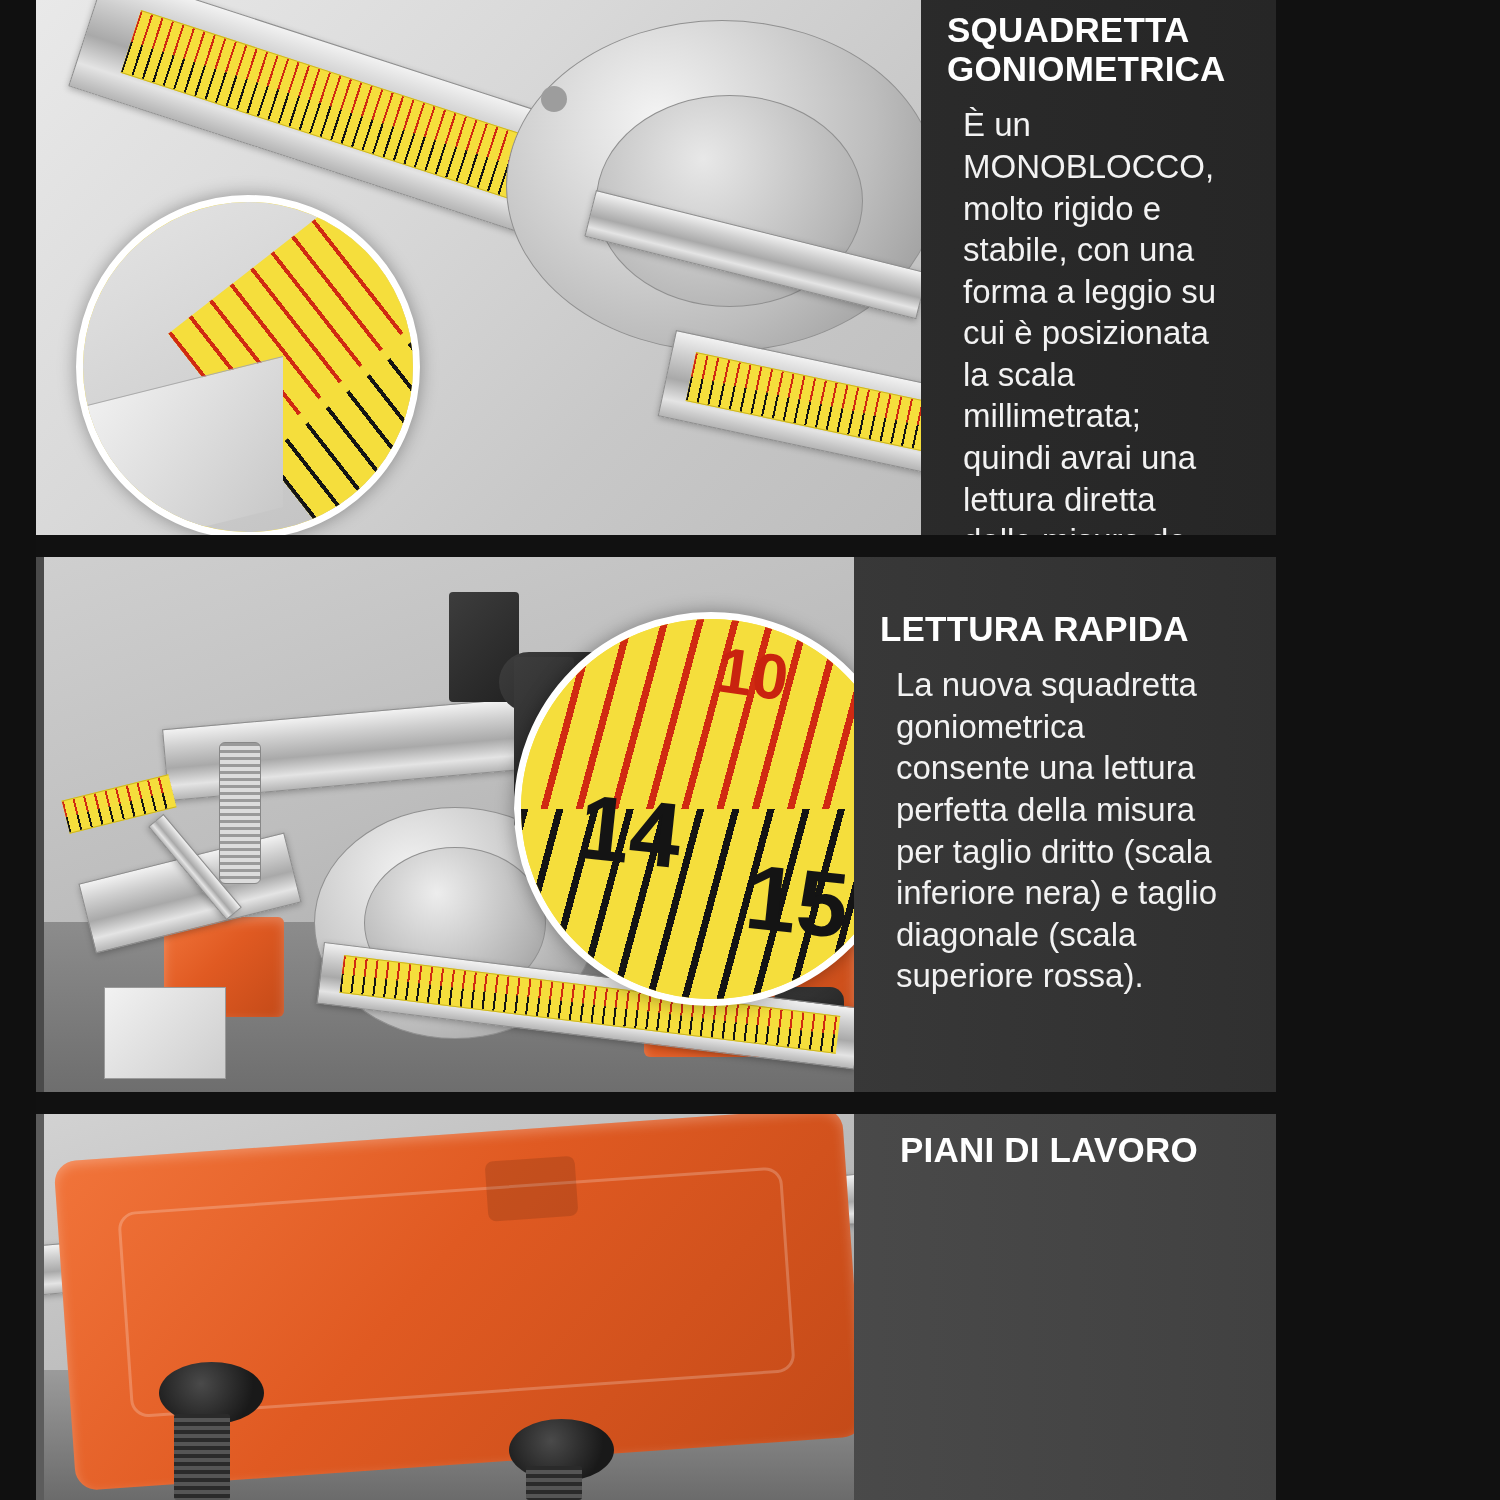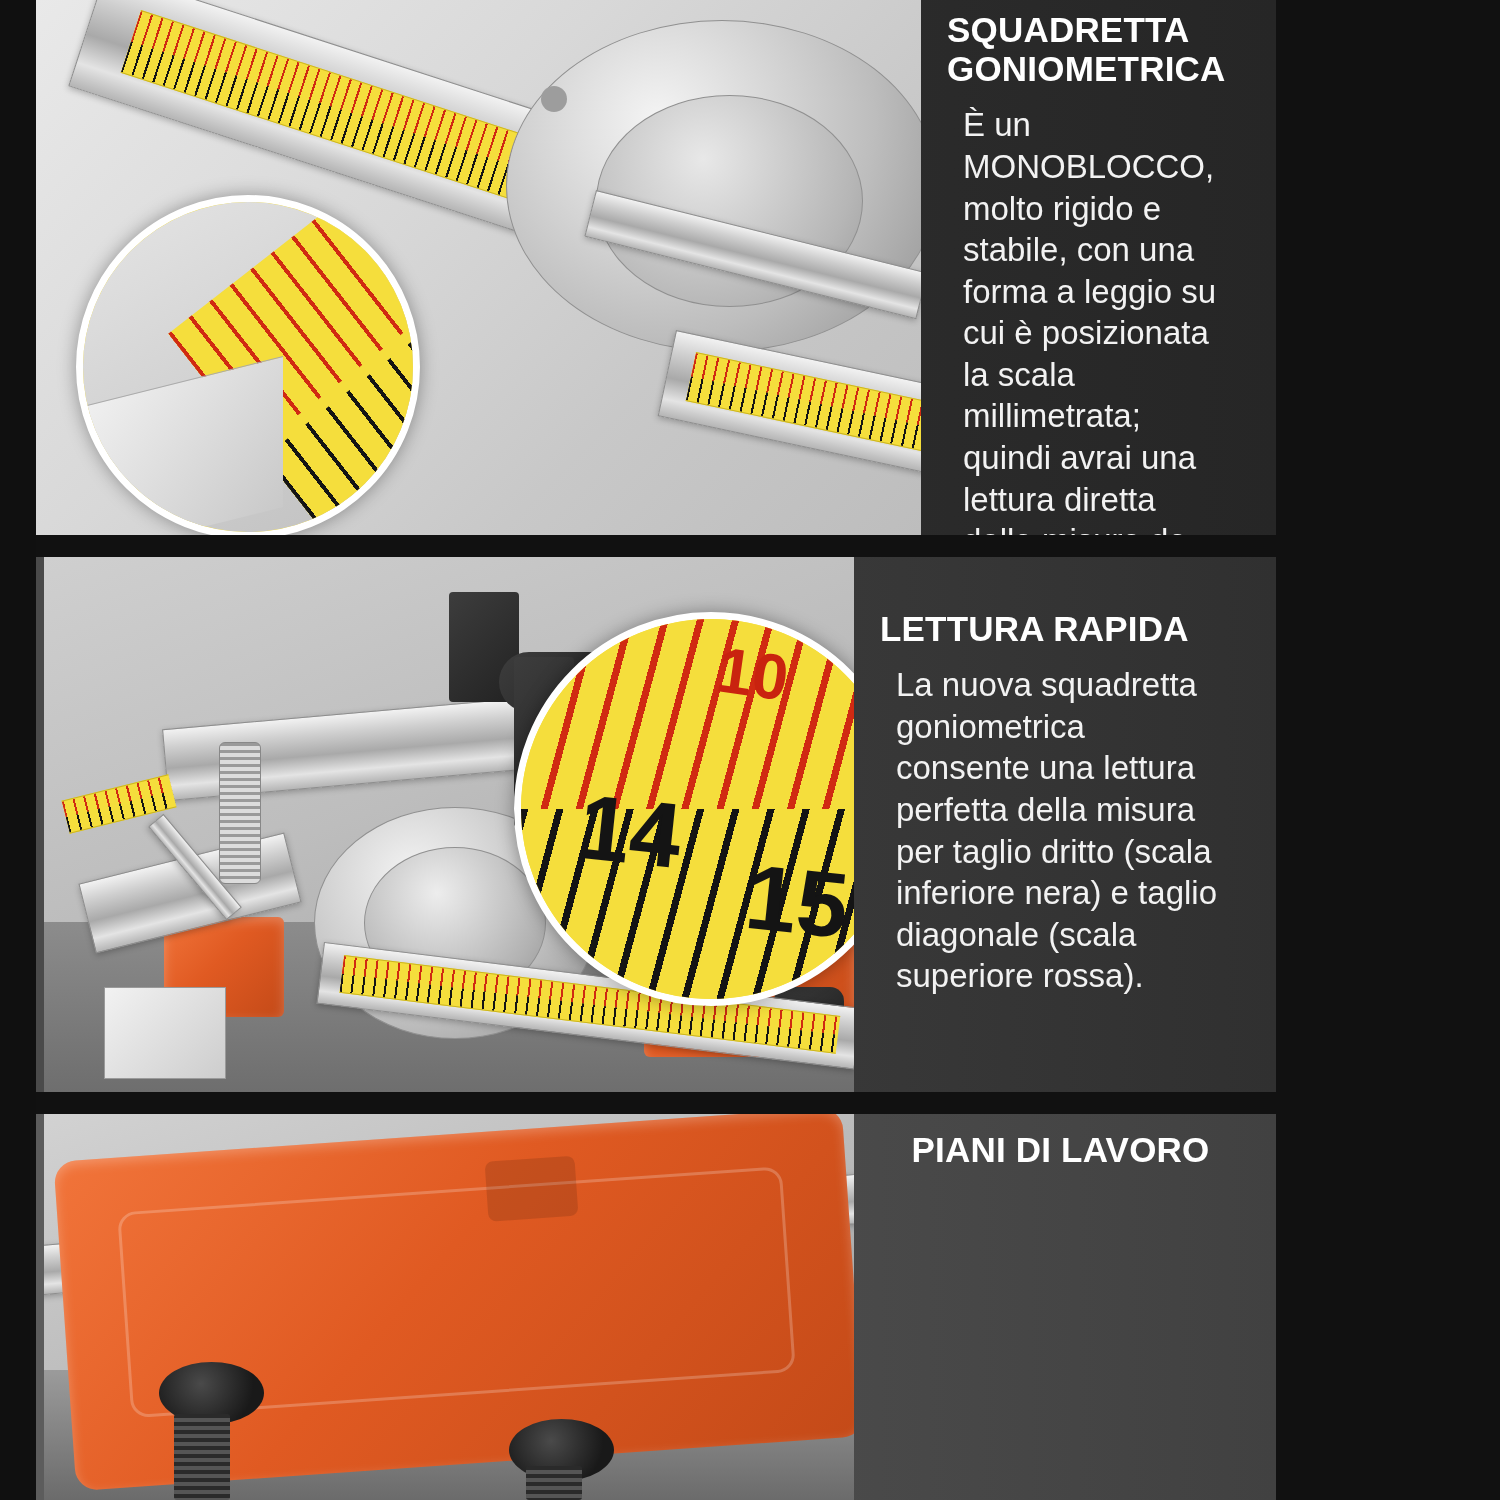--- a/index.html
+++ b/index.html
@@ -154,7 +154,7 @@
   }
   .txt.t1 { padding-top: 10px; }
   .txt.t2 { padding-top: 52px; }
-  .txt.t3 { padding-top: 16px; padding-left: 31px; text-align: center; }
+  .txt.t3 { padding-top: 16px; padding-left: 46px; }
 </style>
 </head>
 <body>

